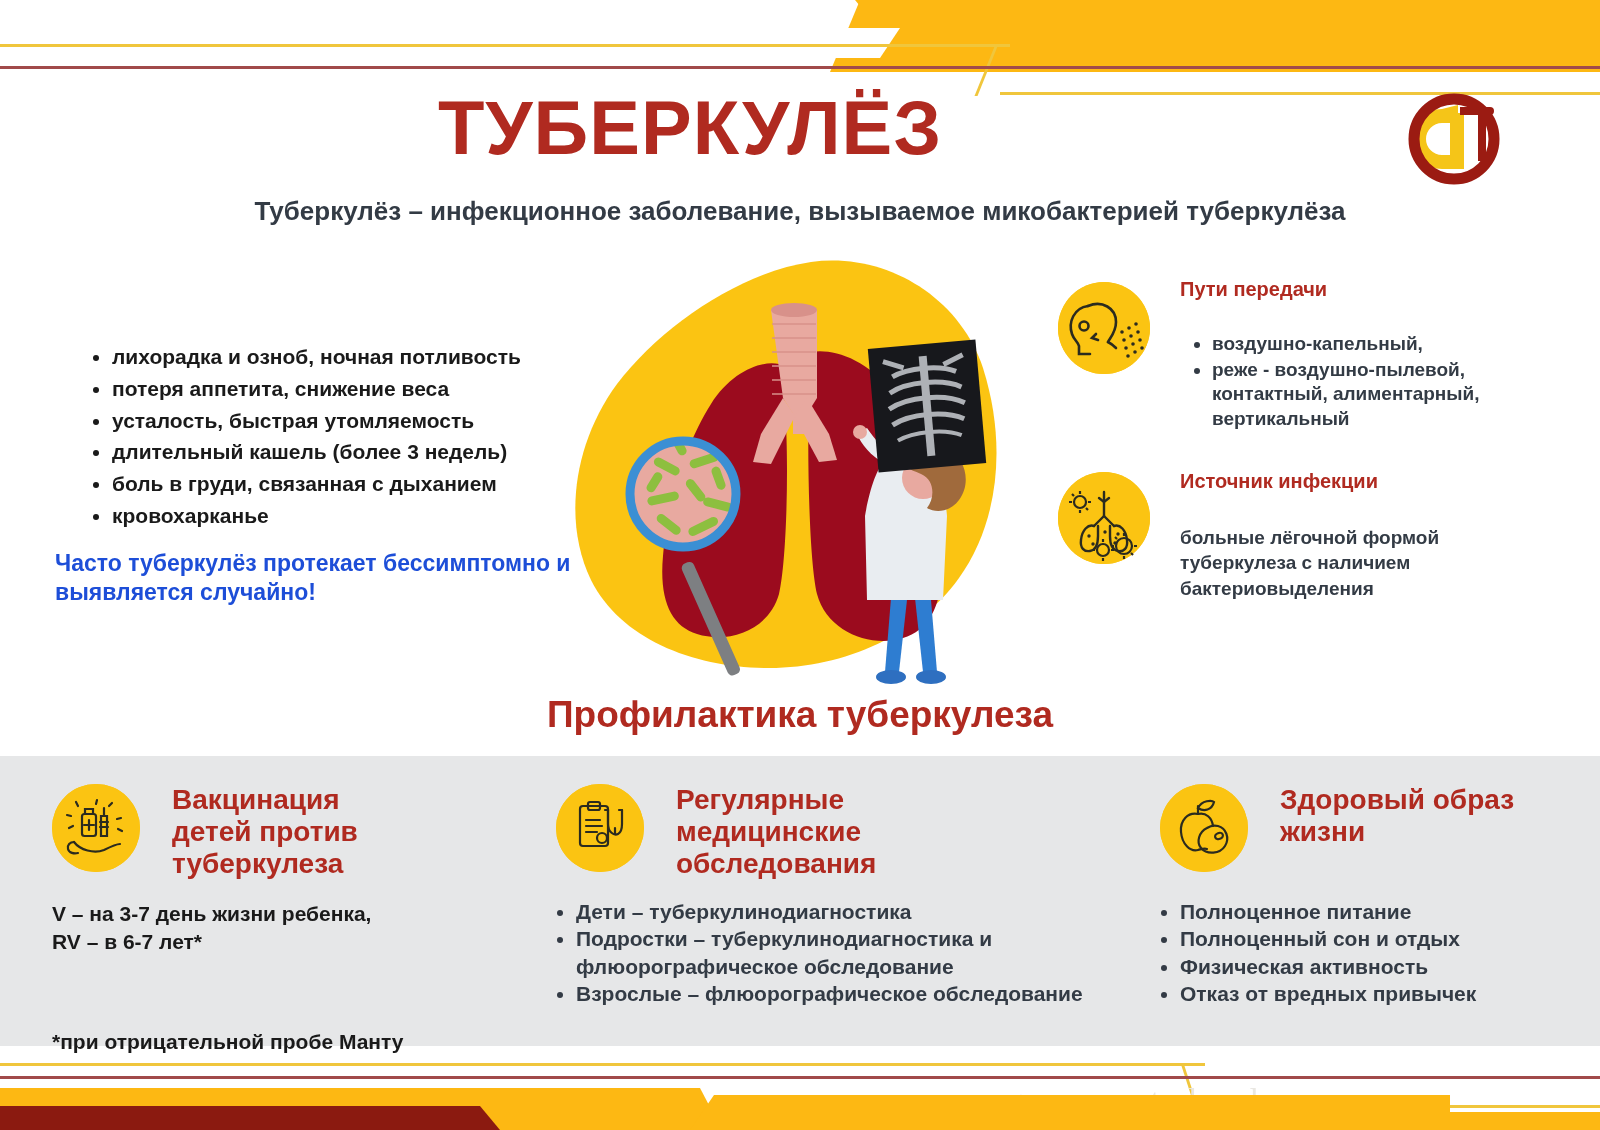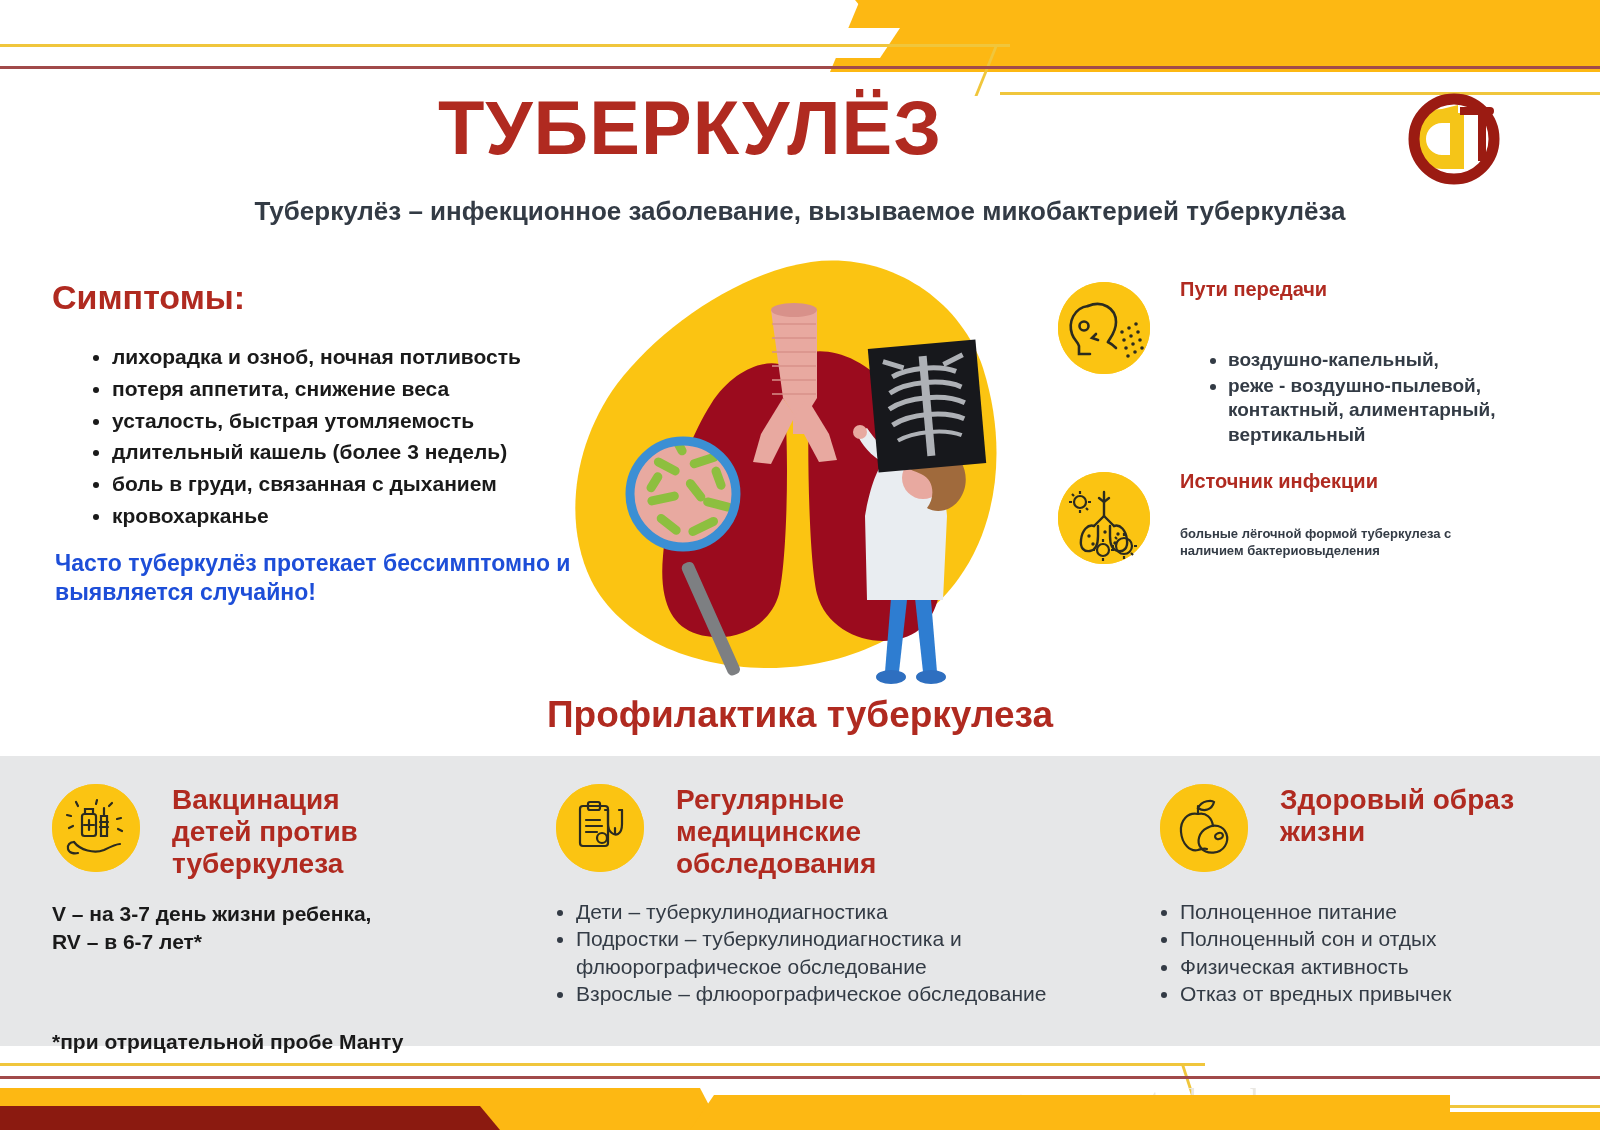--- a/index.html
+++ b/index.html
@@ -181,7 +181,6 @@
   <div class="main-title">ТУБЕРКУЛЁЗ</div>
   <div class="subtitle">Туберкулёз – инфекционное заболевание, вызываемое микобактерией туберкулёза</div>
 
-  <div class="sym-title">Симптомы:</div>
   <ul class="sym-list">
     <li>лихорадка и озноб, ночная потливость</li>
     <li>потеря аппетита, снижение веса</li>

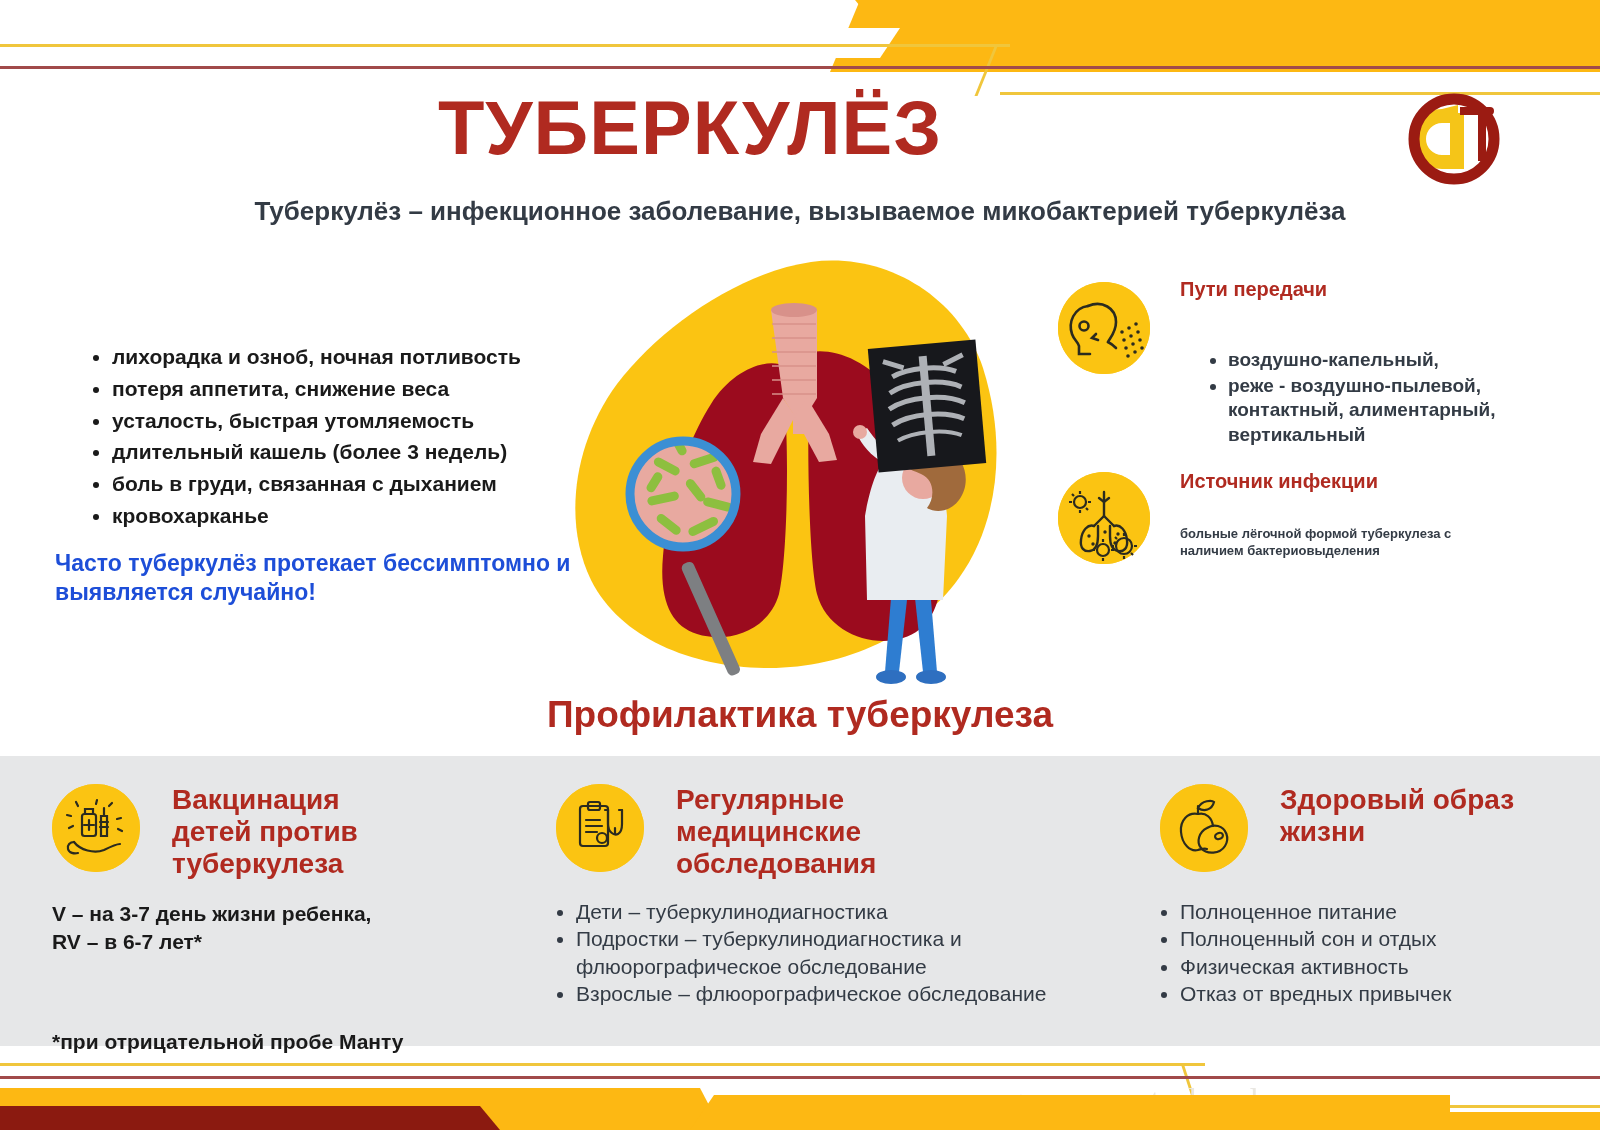--- a/index.html
+++ b/index.html
@@ -115,7 +115,7 @@
     position:absolute;font-size:20px;font-weight:bold;color:#B02A20;
   }
   .rcol-list{
-    position:absolute;margin:16px;padding:0 0 0 28px;list-style:disc;width:330px;
+    position:absolute;margin:0;padding:0 0 0 28px;list-style:disc;width:330px;
   }
   .rcol-list li{
     font-size:19px;font-weight:bold;color:#333B45;line-height:1.3;margin-bottom:1px;

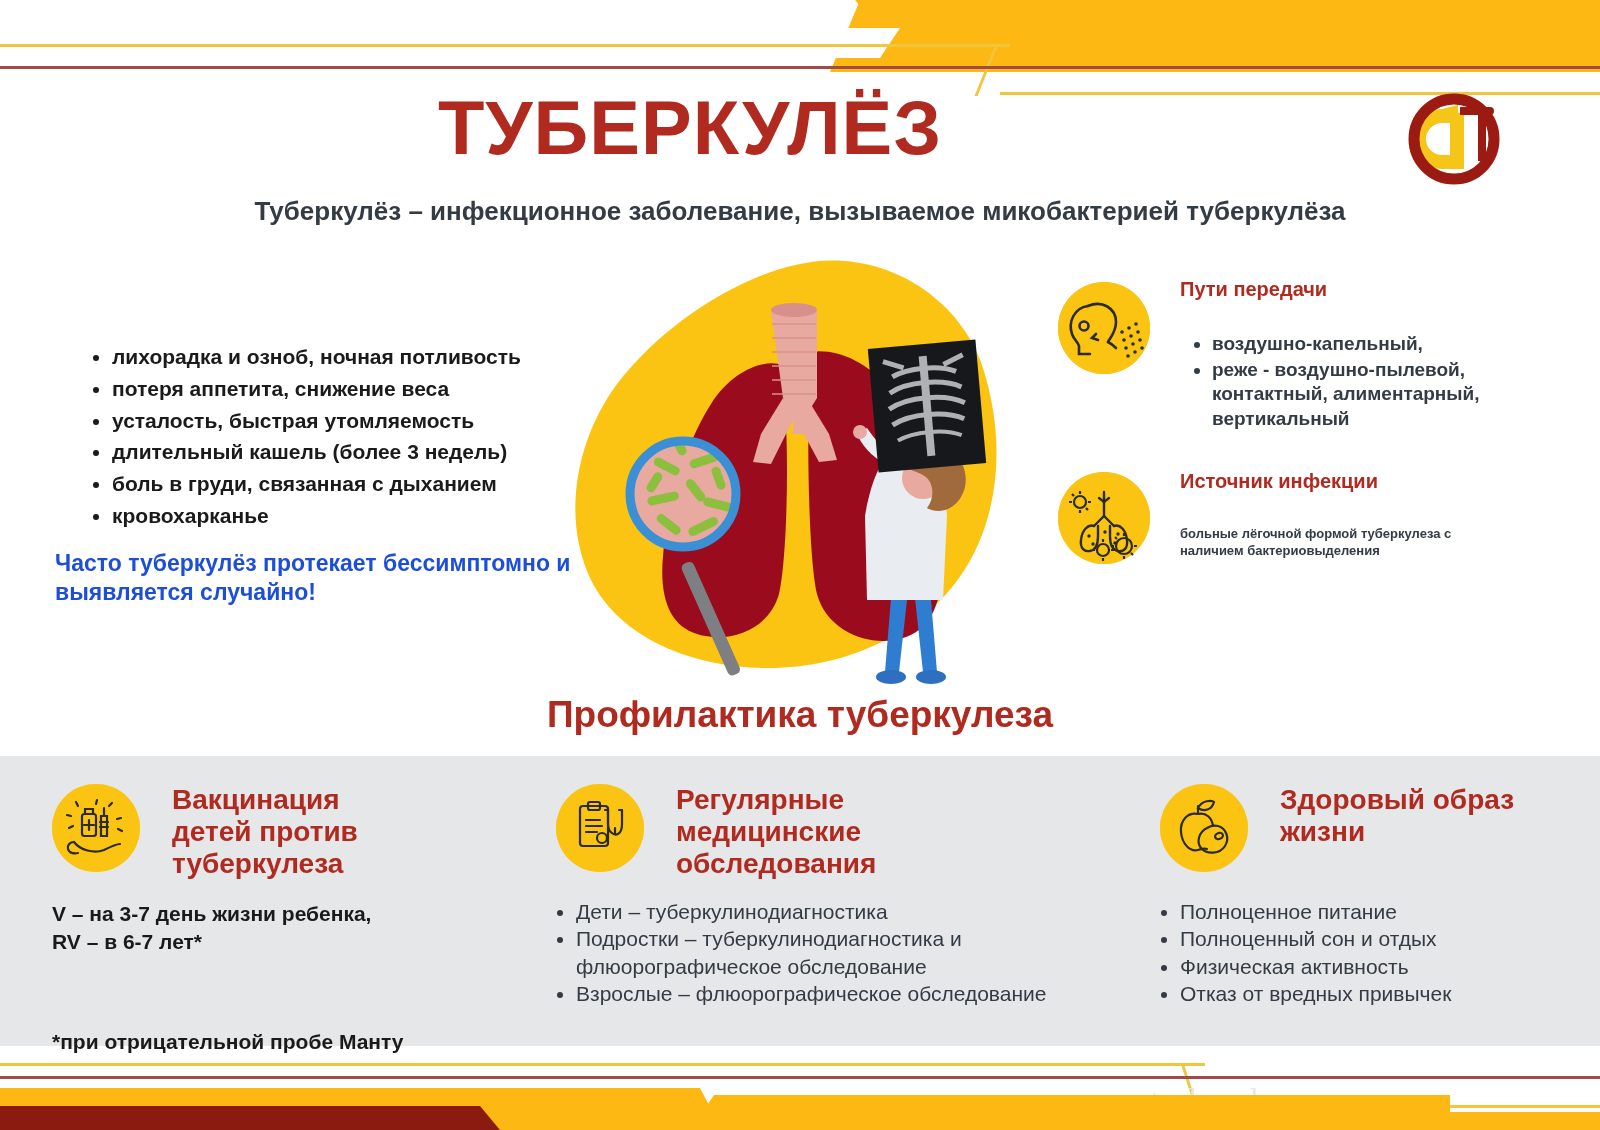--- a/index.html
+++ b/index.html
@@ -122,7 +122,7 @@
   }
   .rcol-text{
     position:absolute;width:330px;
-    font-size:13px;font-weight:bold;color:#333B45;line-height:1.33;
+    font-size:19px;font-weight:bold;color:#333B45;line-height:1.33;
   }
 
   

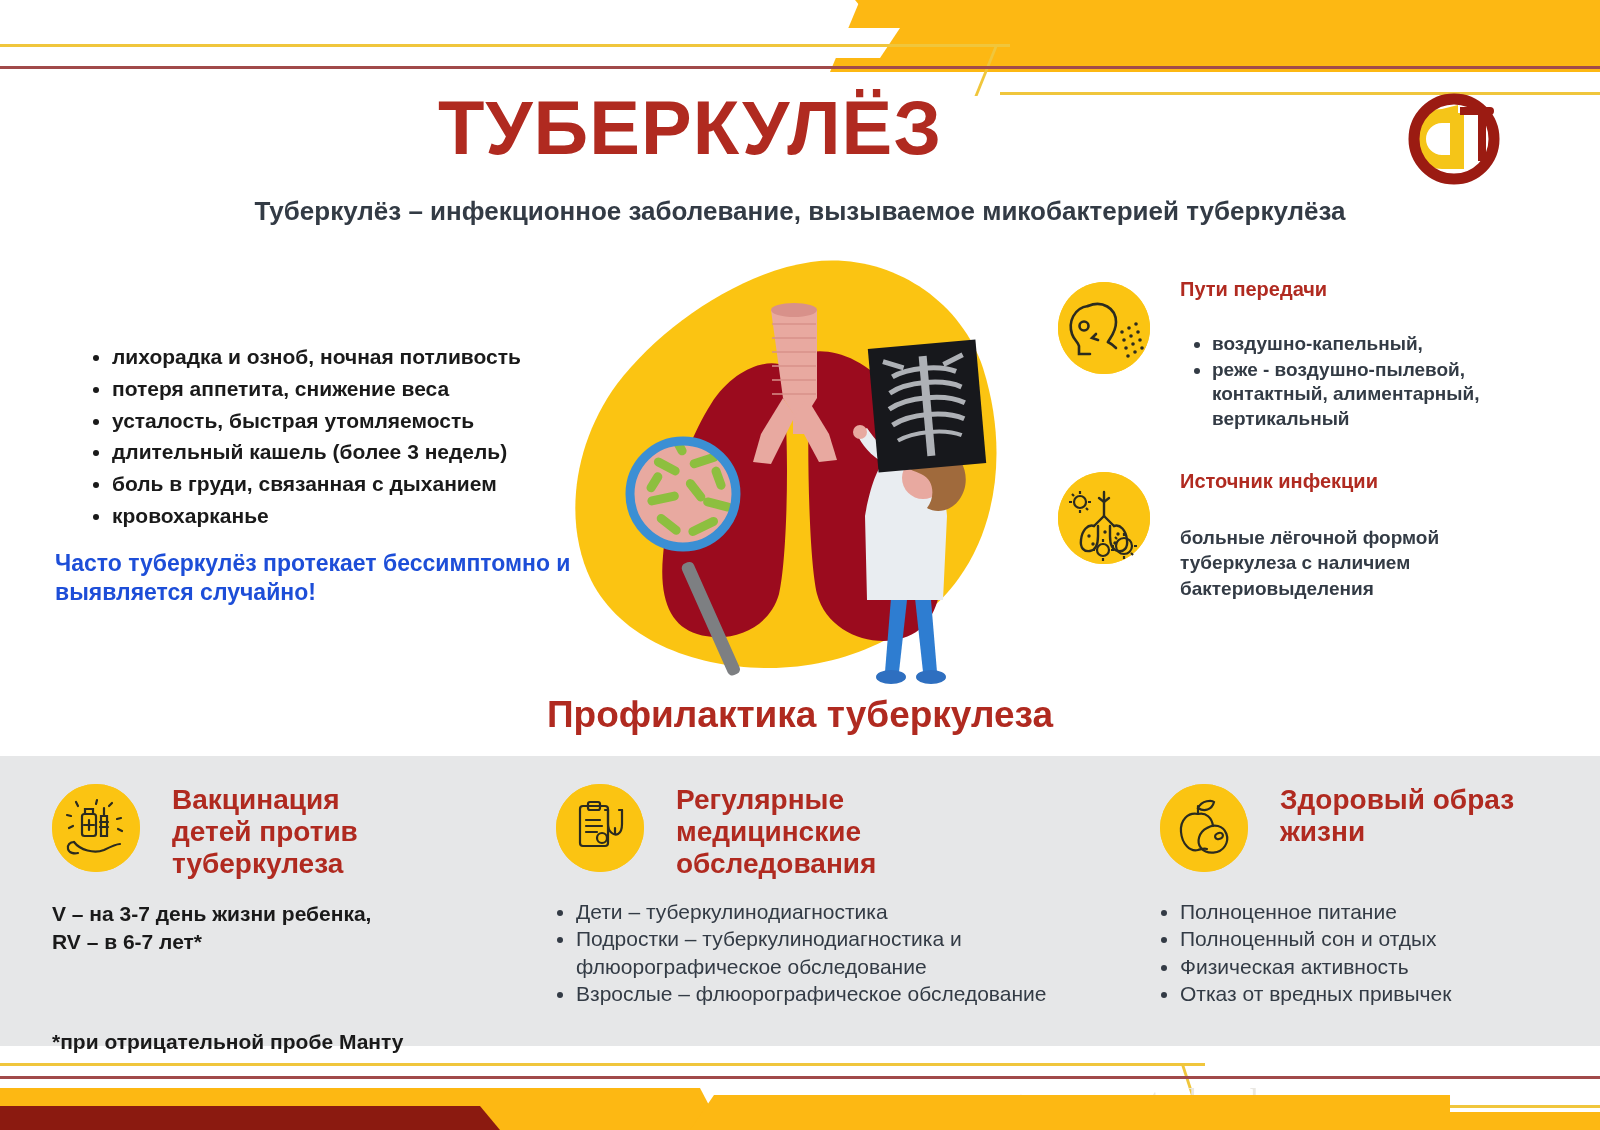--- a/index.html
+++ b/index.html
@@ -149,7 +149,7 @@
     position:absolute;margin:0;padding:0 0 0 28px;list-style:disc;
   }
   .pcol-list li{
-    font-size:21px;font-weight:normal;color:#333B45;line-height:1.3;
+    font-size:21px;font-weight:bold;color:#333B45;line-height:1.3;
   }
   .pcol-text{
     position:absolute;font-size:21px;font-weight:bold;color:#1A1A1A;line-height:1.33;

